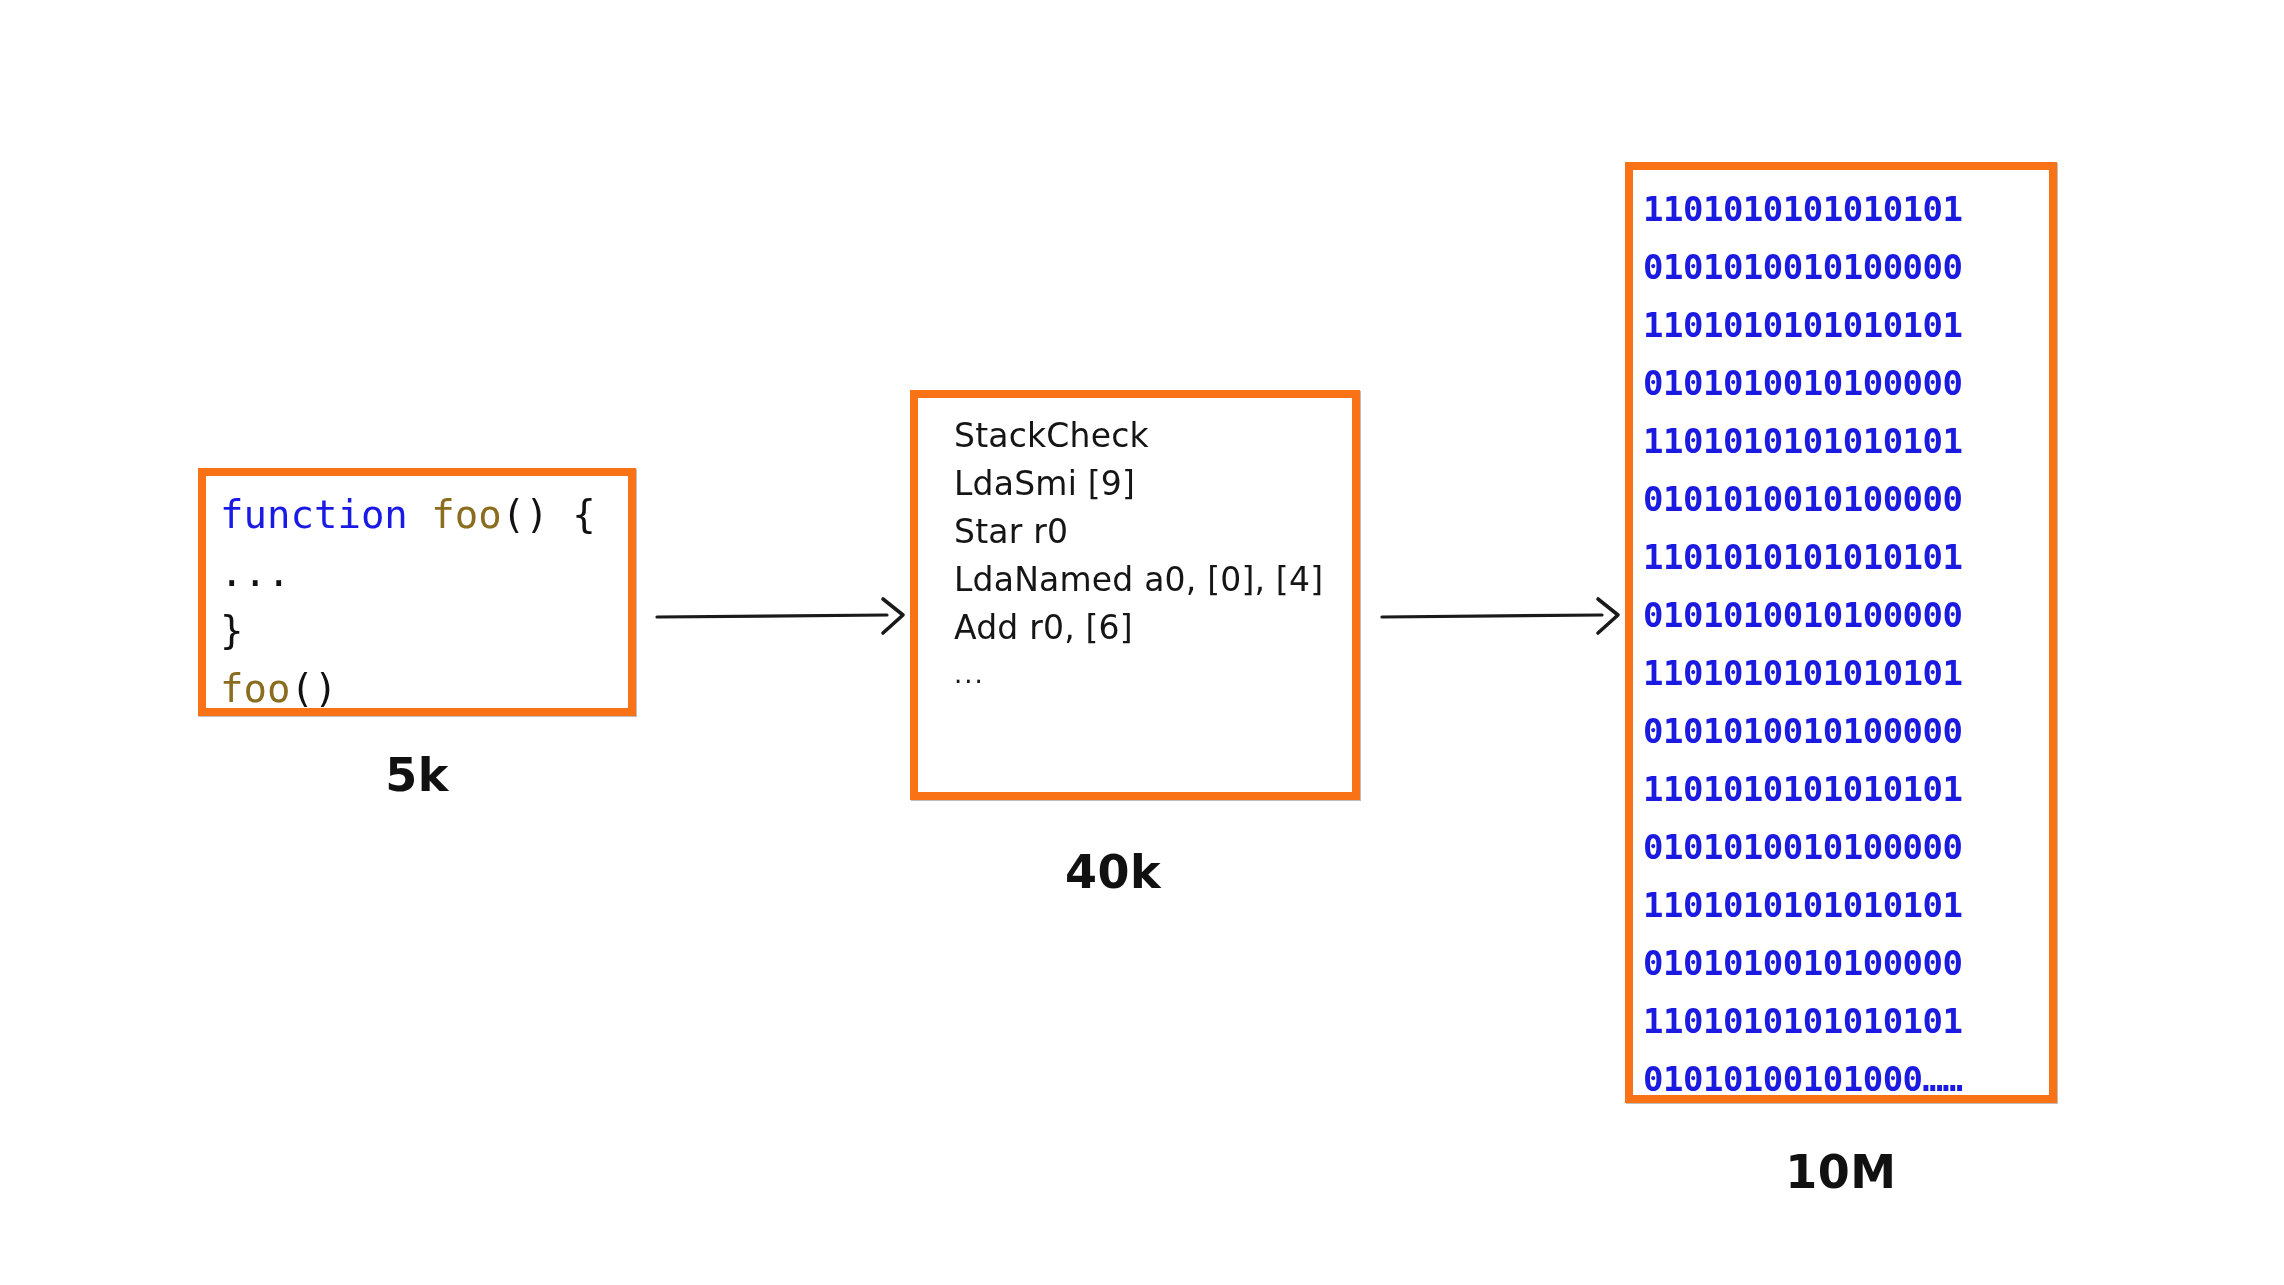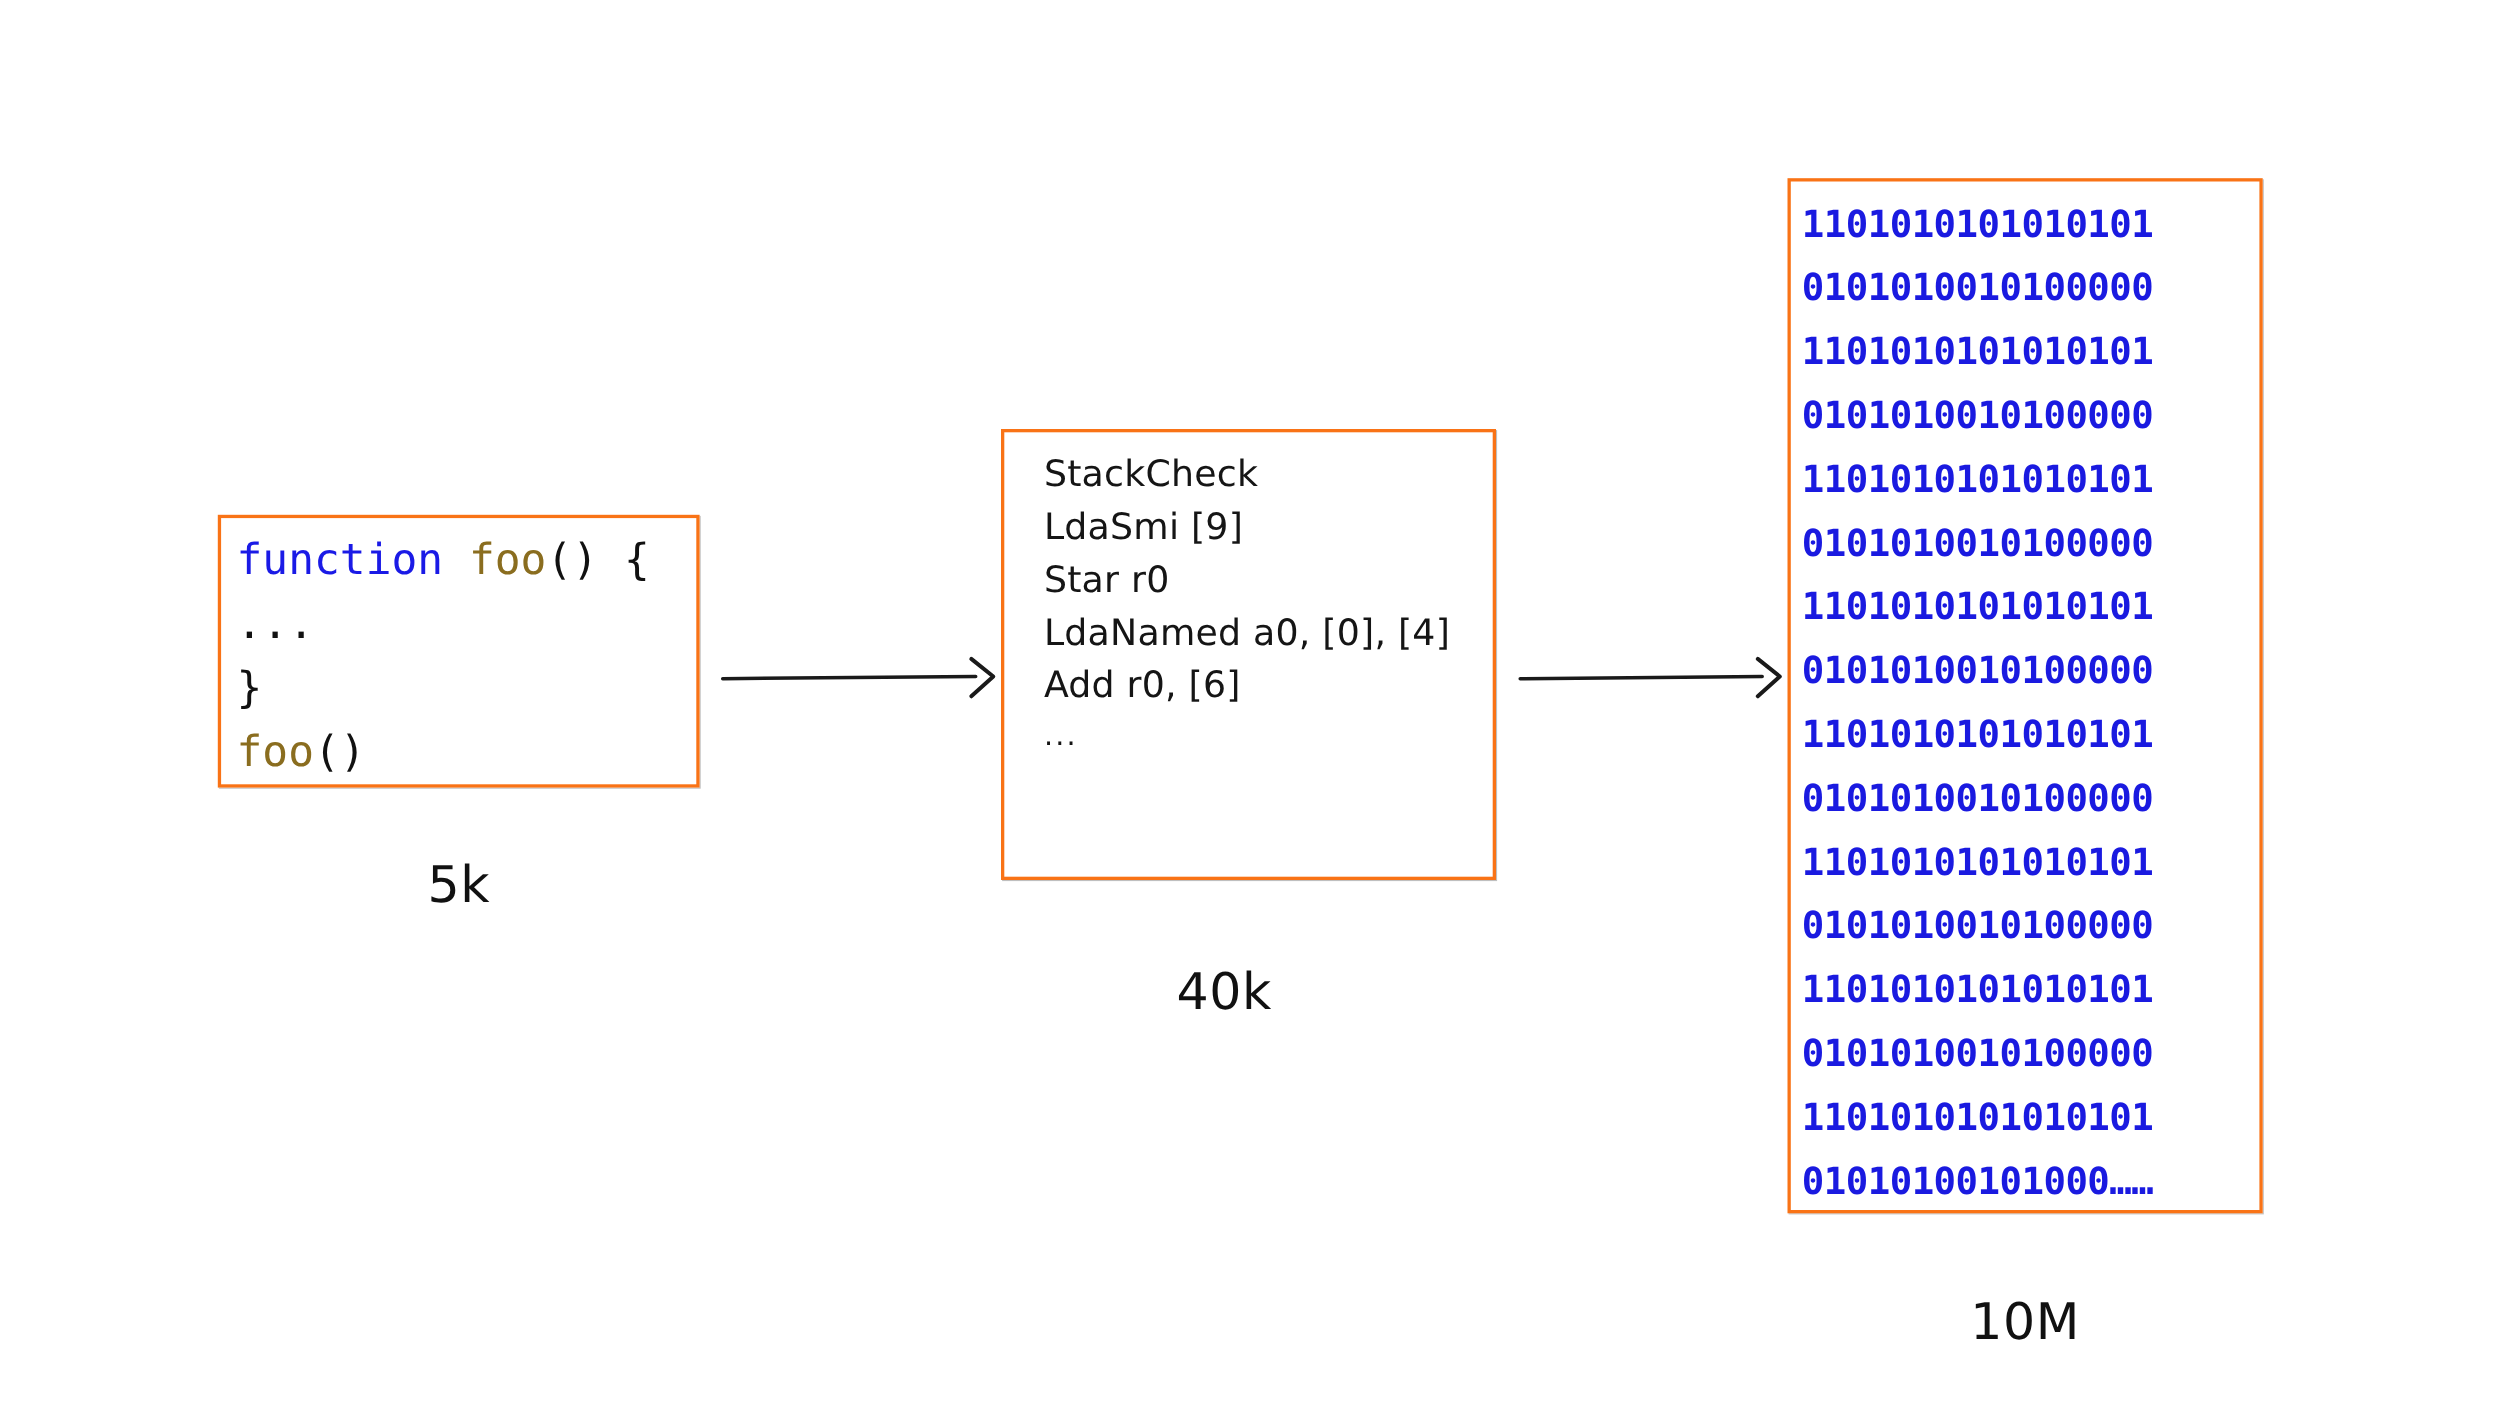--- a/index.html
+++ b/index.html
@@ -28,7 +28,7 @@
   .box {
     position: absolute;
     background: #ffffff;
-    border: 3px solid #f97316;
+    border: 8px solid #f97316;
     box-sizing: border-box;
     box-shadow: 1px 1px 0 rgba(0,0,0,0.25);
   }

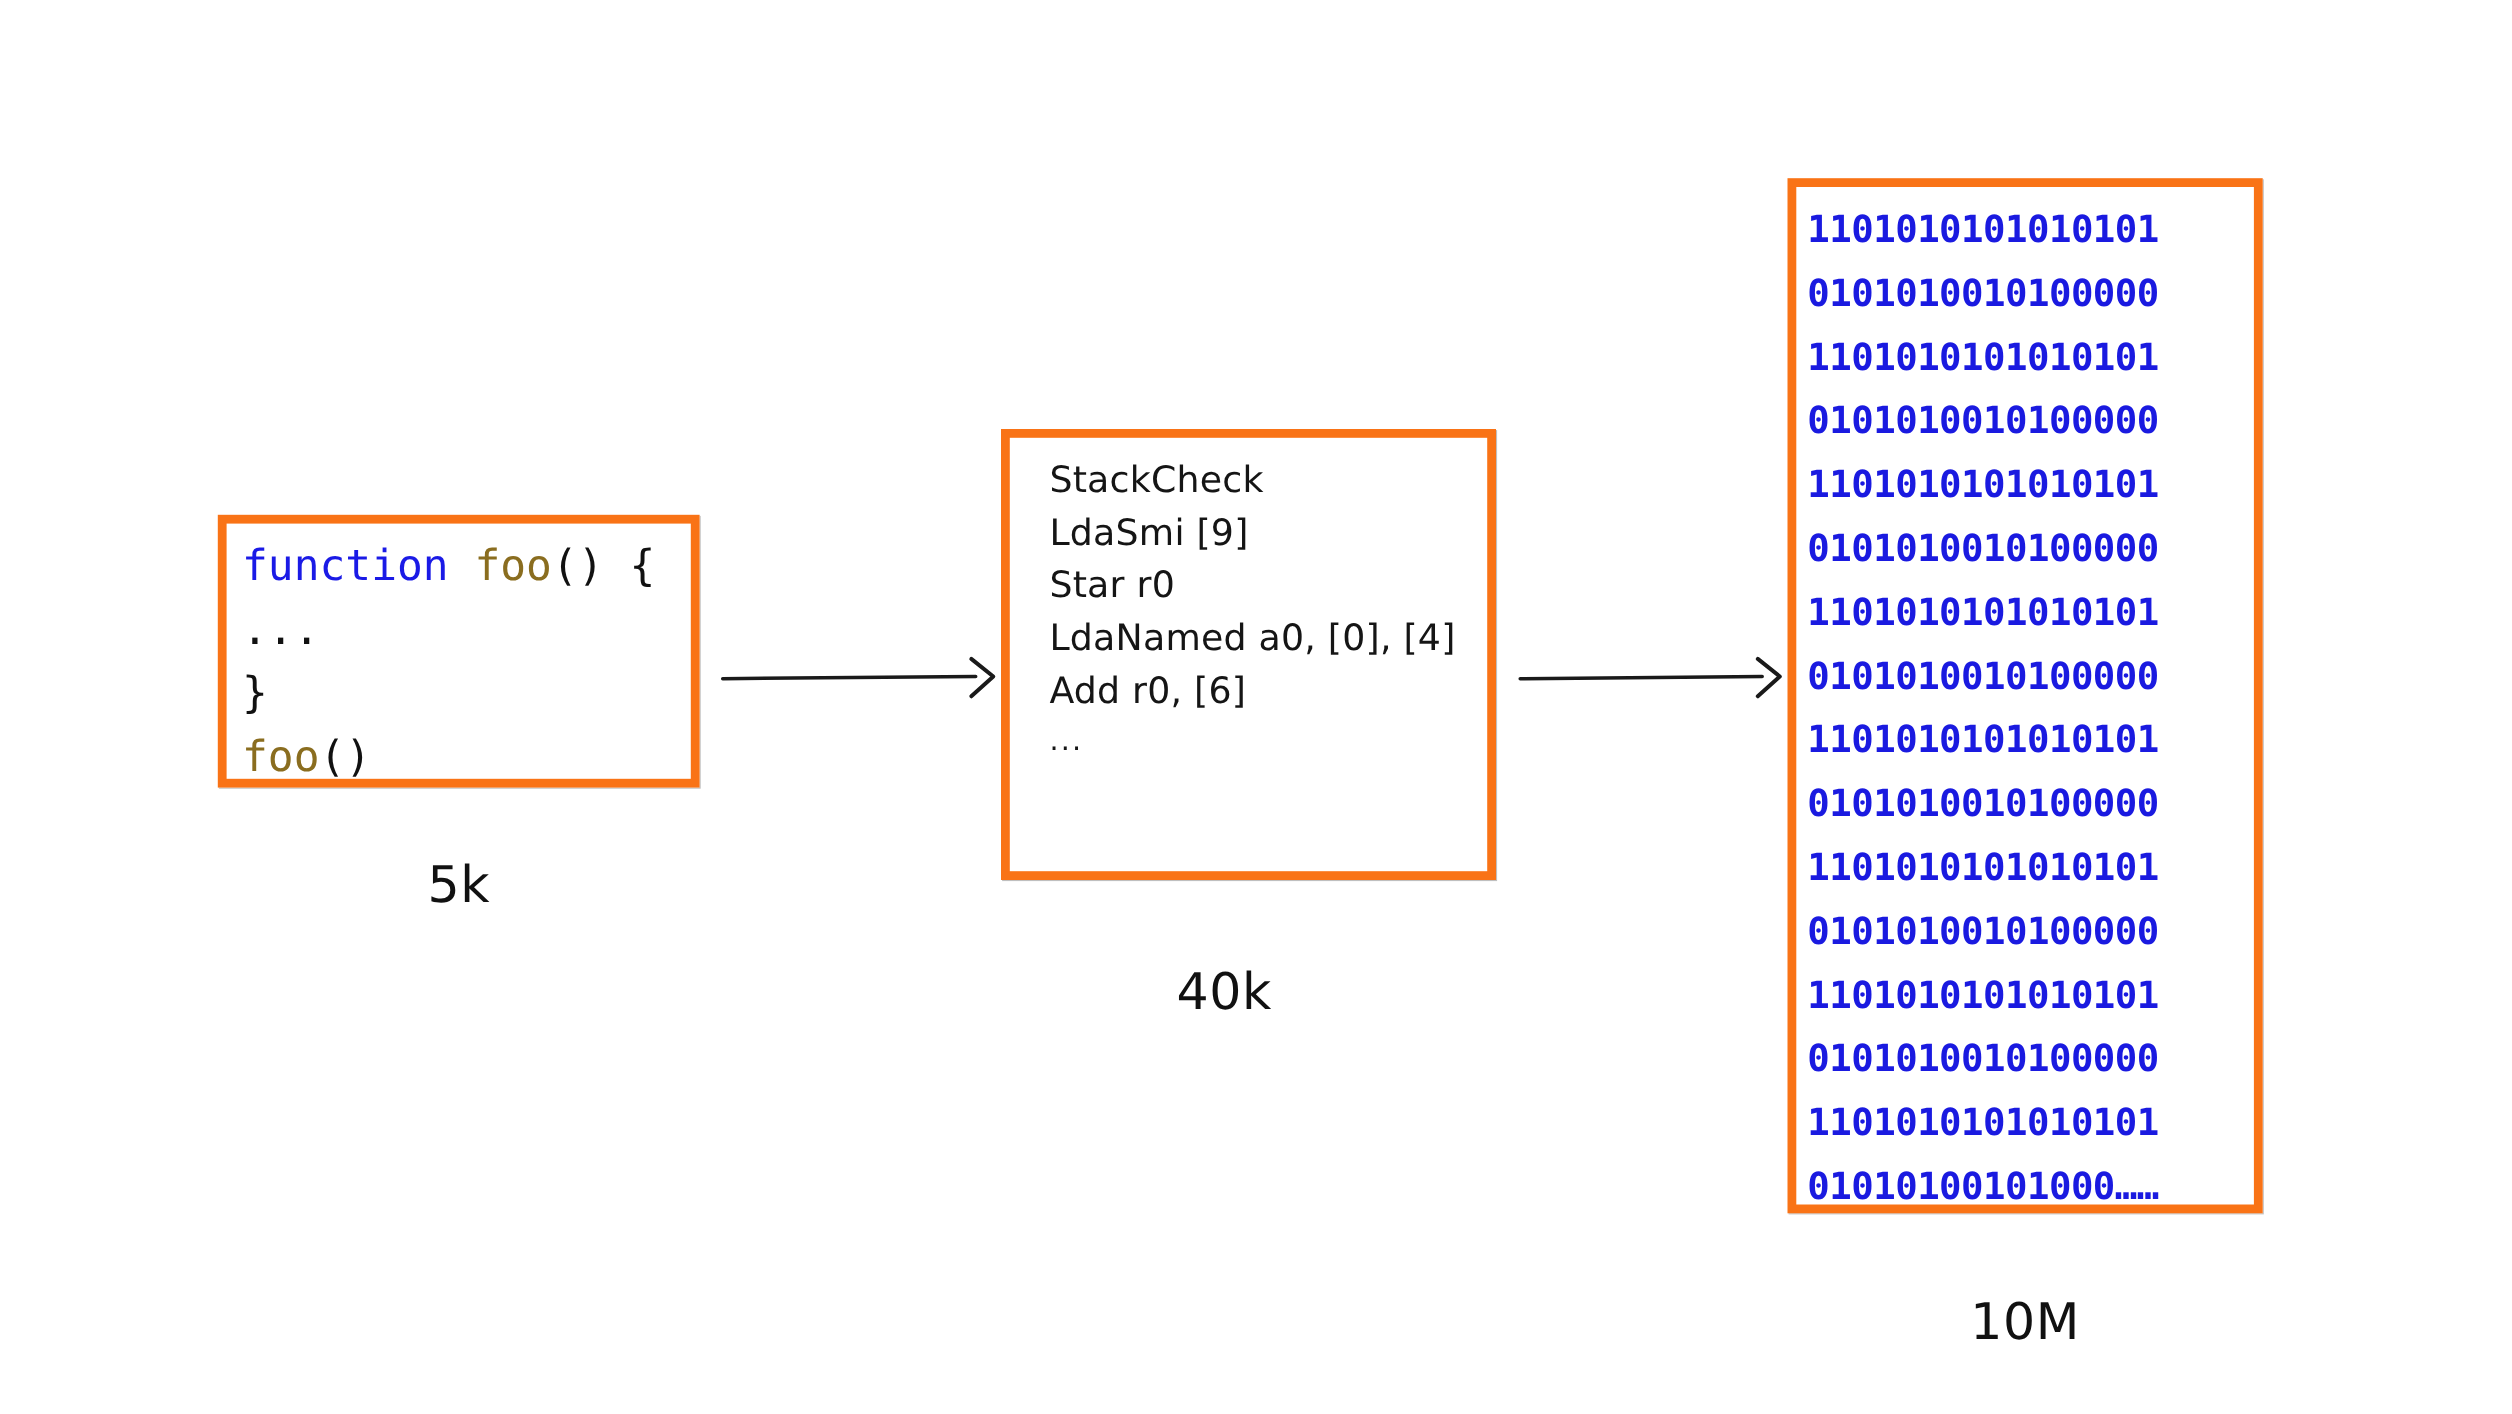--- a/index.html
+++ b/index.html
@@ -98,13 +98,12 @@
   .size-label {
     position: absolute;
     font-family: "DejaVu Sans", sans-serif;
-    font-weight: 400;
+    font-weight: 700;
     font-size: 46px;
     color: #111111;
     letter-spacing: 0.5px;
     text-align: center;
     white-space: nowrap;
-    margin-top: 29px;
   }
   #label-source   { left: 198px; top: 748px;  width: 438px; }
   #label-bytecode { left: 888px; top: 845px;  width: 450px; }

